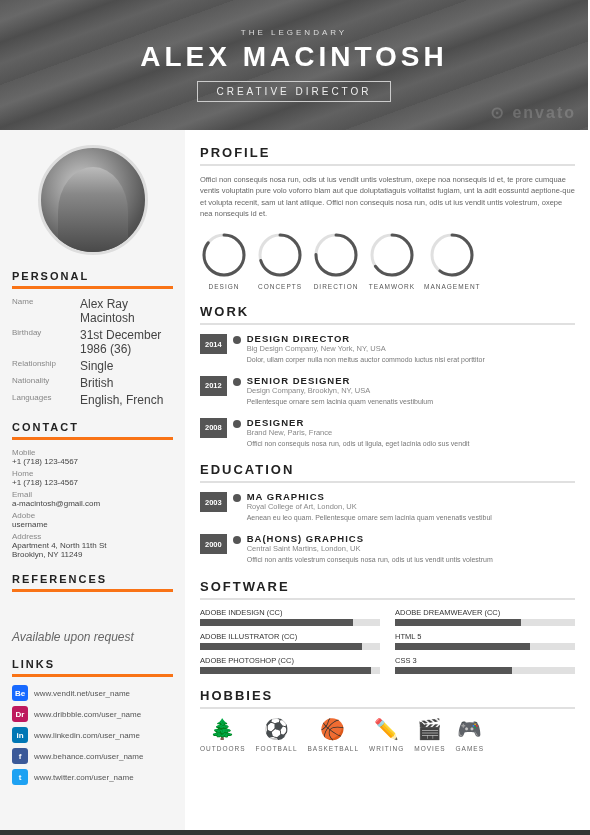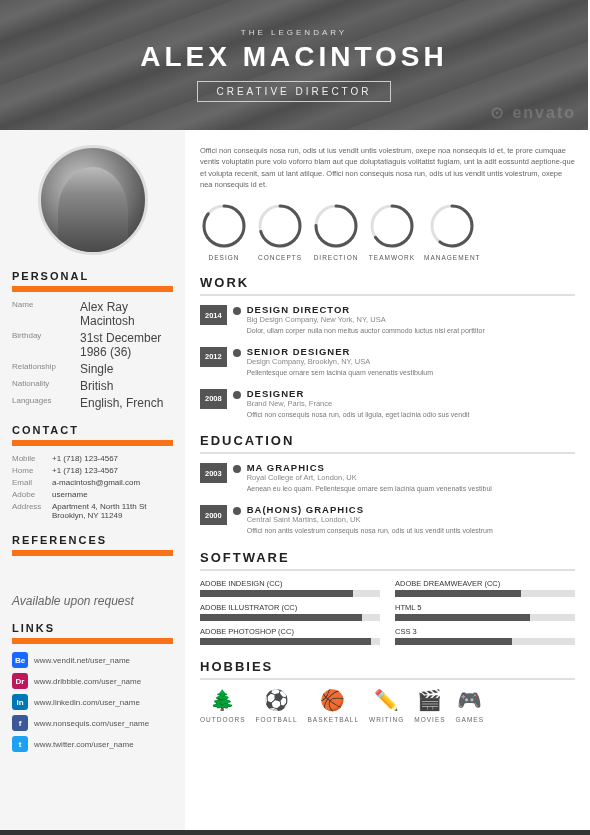--- a/index.html
+++ b/index.html
@@ -444,6 +444,7 @@
 
   <div class="right-col">
 
+    <div class="right-section-title">Profile</div>
     <div class="profile-text">Offici non consequis nosa run, odis ut ius vendit untis volestrum, oxepe noa nonsequis id et, te prore cumquae ventis voluptatin pure volo voforro blam aut que doluptatiaguis volitatist fugiam, unt la adit eossuntd aeptione-que et volupta recenit, sam ut lant atiique. Offici non consequis nosa run, odis ut ius vendit untis volestrum, oxepe nea nonsequis id et.</div>
 
     <div class="skills-row" id="skills-row">

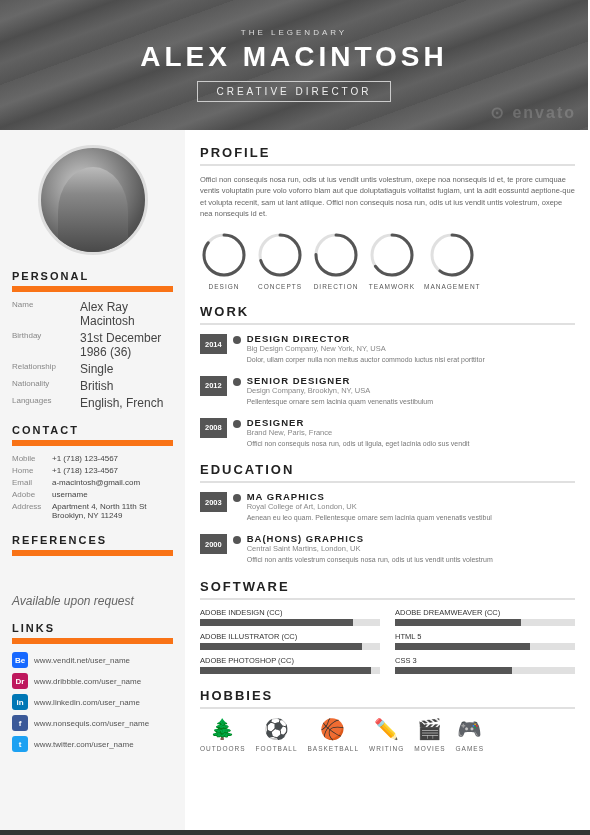--- a/index.html
+++ b/index.html
@@ -117,7 +117,7 @@
       letter-spacing: 2px;
       text-transform: uppercase;
       color: #222;
-      border-bottom: 6px solid #f97316;
+      border-bottom: 3px solid #f97316;
       padding-bottom: 4px;
       margin-bottom: 8px;
       margin-top: 14px;

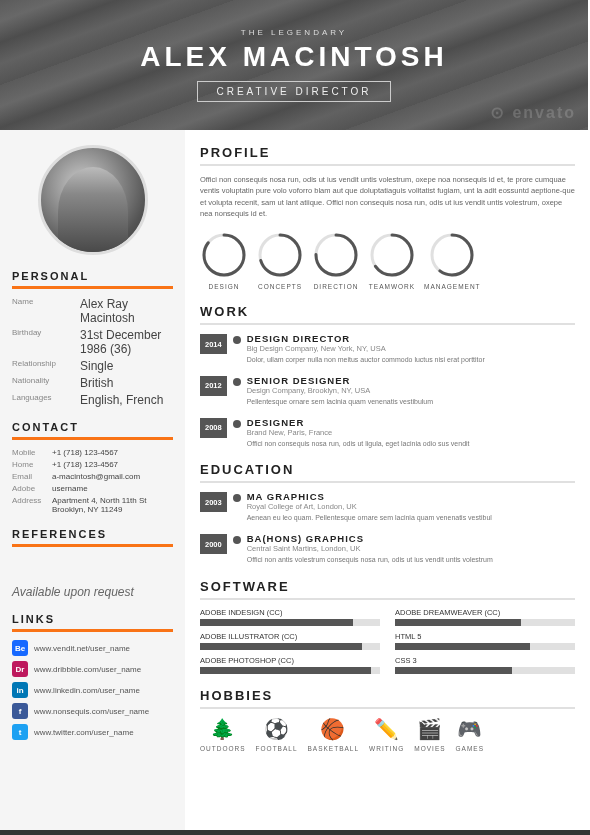--- a/index.html
+++ b/index.html
@@ -144,6 +144,7 @@
       display: flex;
       margin-bottom: 3px;
       font-size: 8px;
+      flex-direction: column;
     }
     .contact-label {
       color: #888;

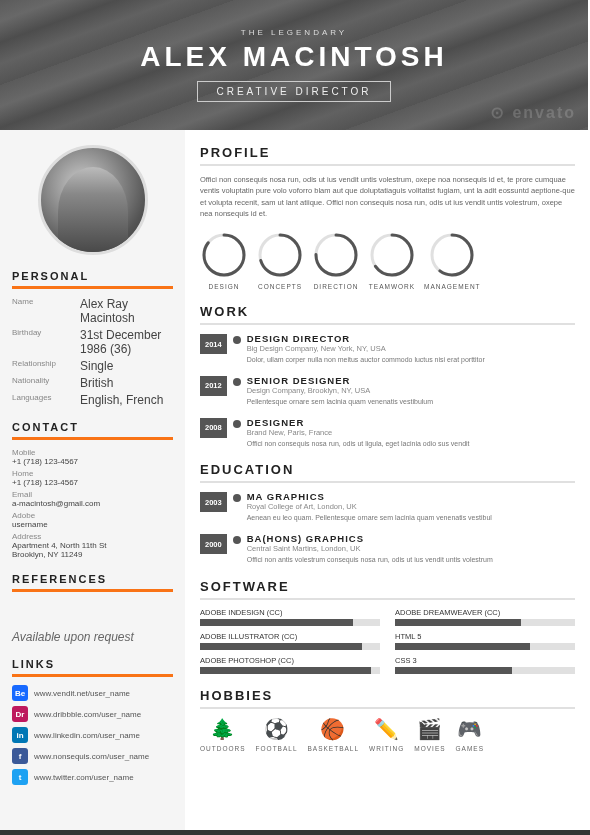--- a/index.html
+++ b/index.html
@@ -434,7 +434,7 @@
         </div>
         <div class="link-item">
           <div class="link-icon fb">f</div>
-          <span class="link-text">www.nonsequis.com/user_name</span>
+          <span class="link-text">www.behance.com/user_name</span>
         </div>
         <div class="link-item">
           <div class="link-icon tw">t</div>

